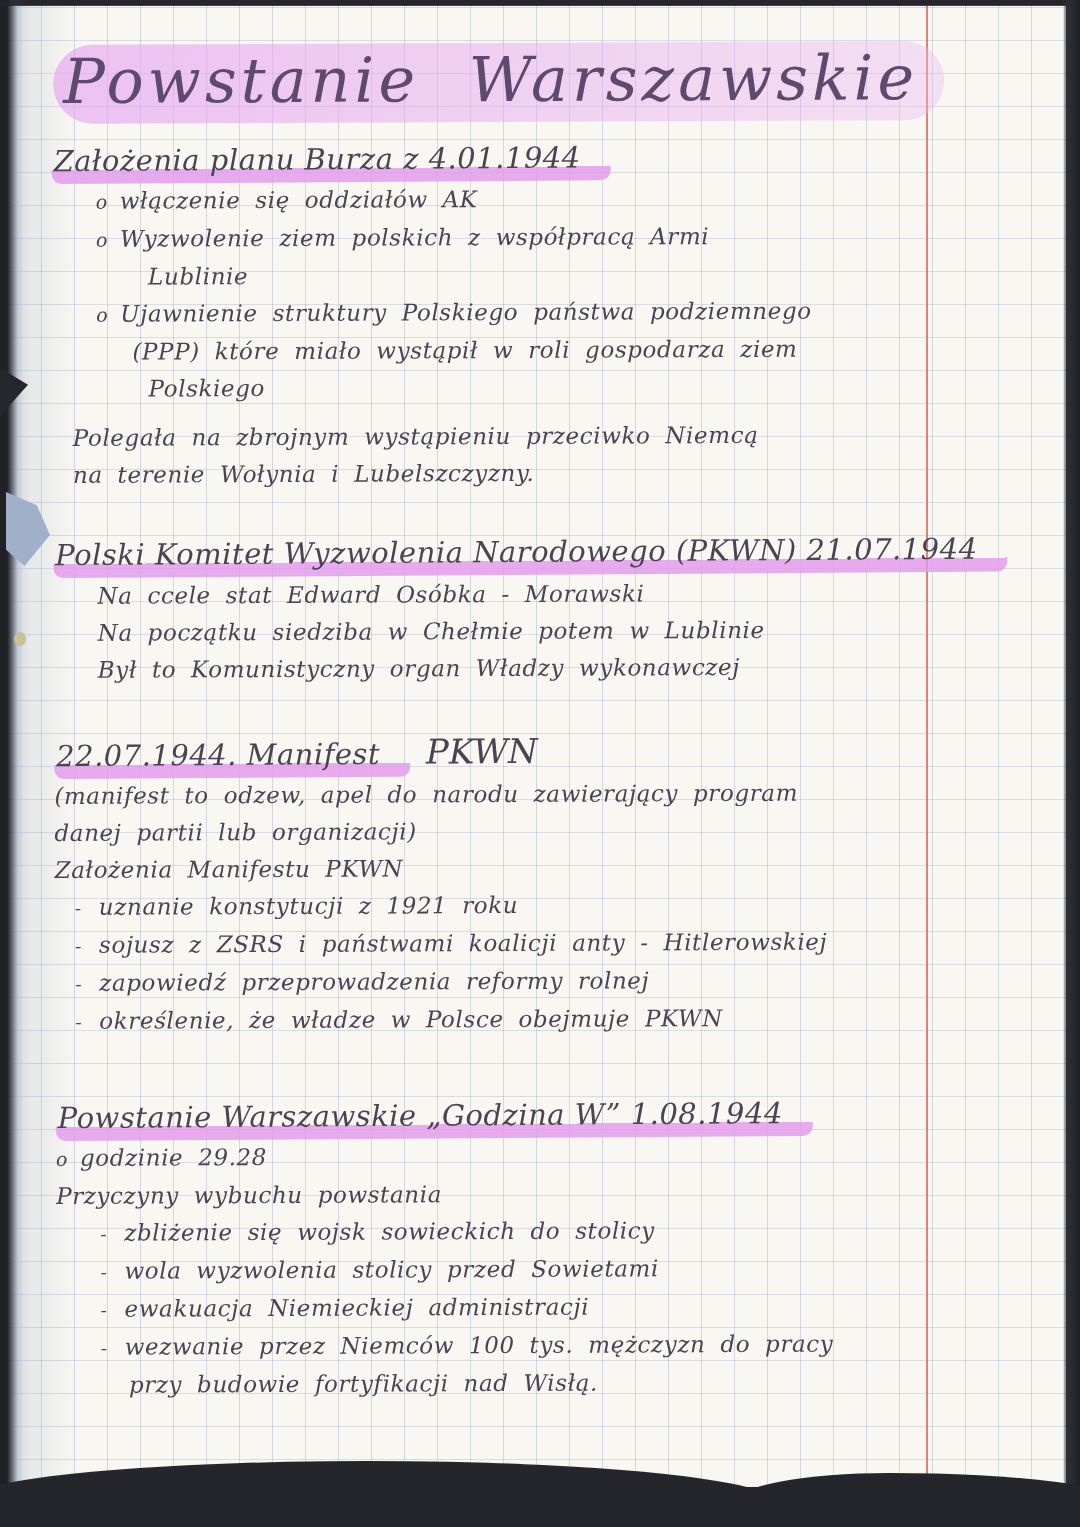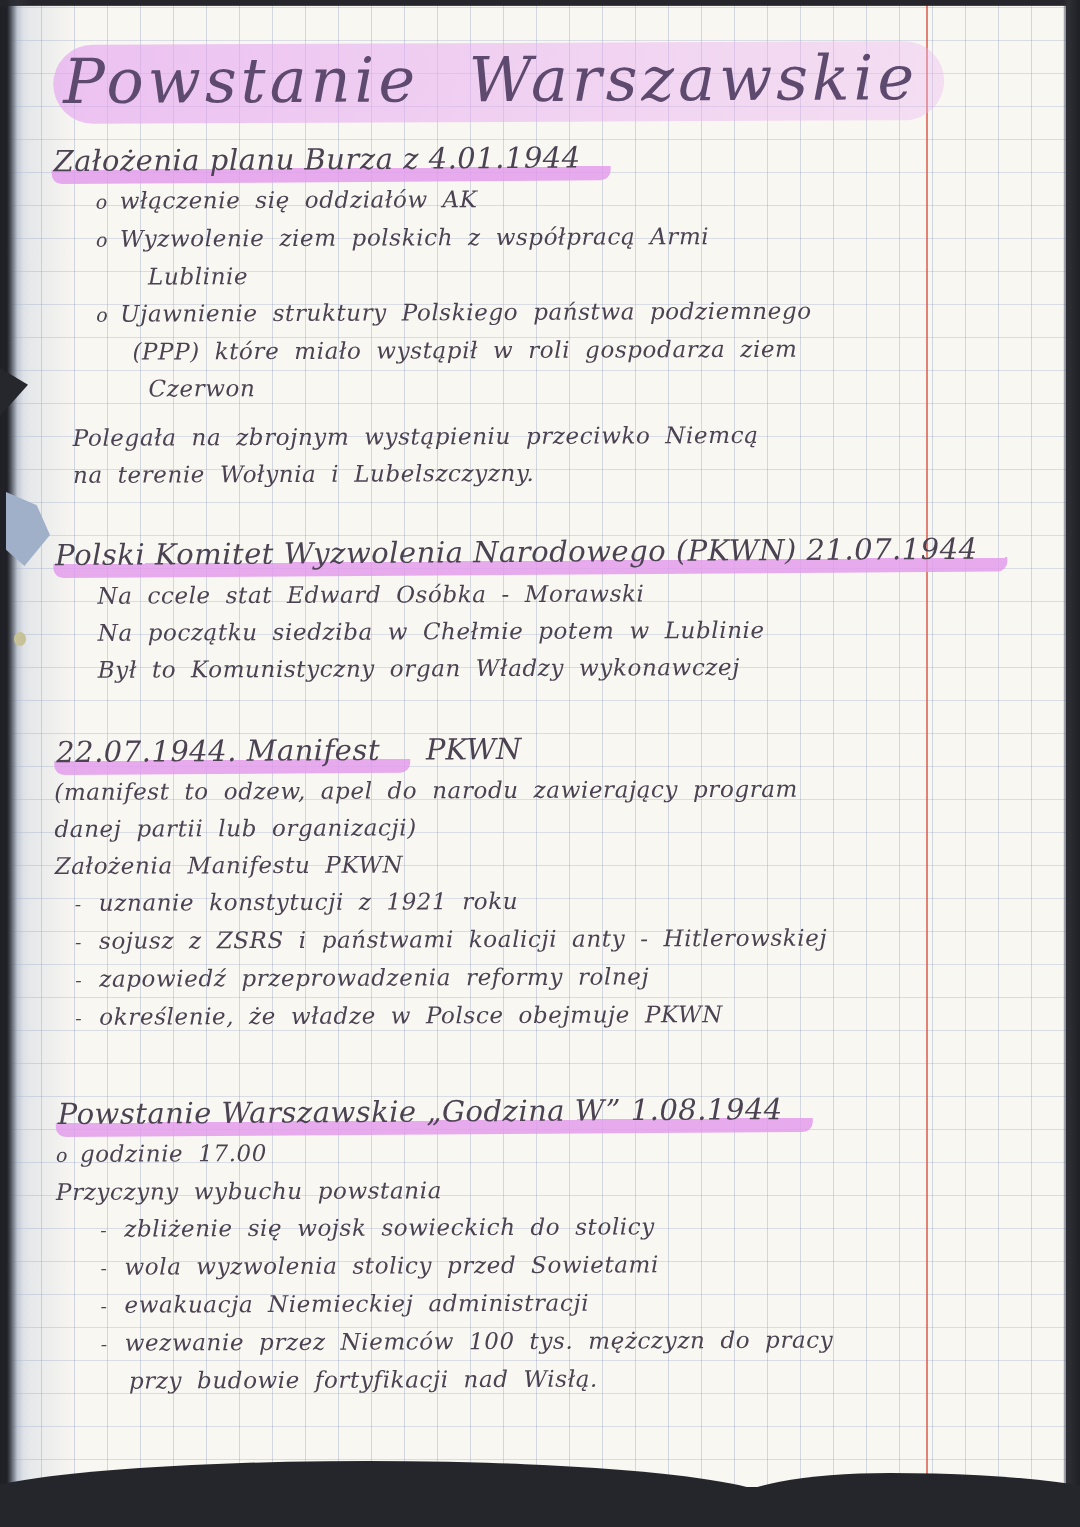--- a/index.html
+++ b/index.html
@@ -86,7 +86,7 @@
     <div class="line i2"><span class="marker"></span><span>Lublinie</span></div>
     <div class="line i1"><span class="marker">o</span><span>Ujawnienie struktury Polskiego państwa podziemnego</span></div>
     <div class="line i1b"><span class="marker"></span><span>(PPP) które miało wystąpił w roli gospodarza ziem</span></div>
-    <div class="line i2"><span class="marker"></span><span>Czerwon</span></div>
+    <div class="line i2"><span class="marker"></span><span>Polskiego</span></div>
     <div class="line i05 mt-note"><span>Polegała na zbrojnym wystąpieniu przeciwko Niemcą</span></div>
     <div class="line i05"><span>na terenie Wołynia i Lubelszczyzny.</span></div>
 

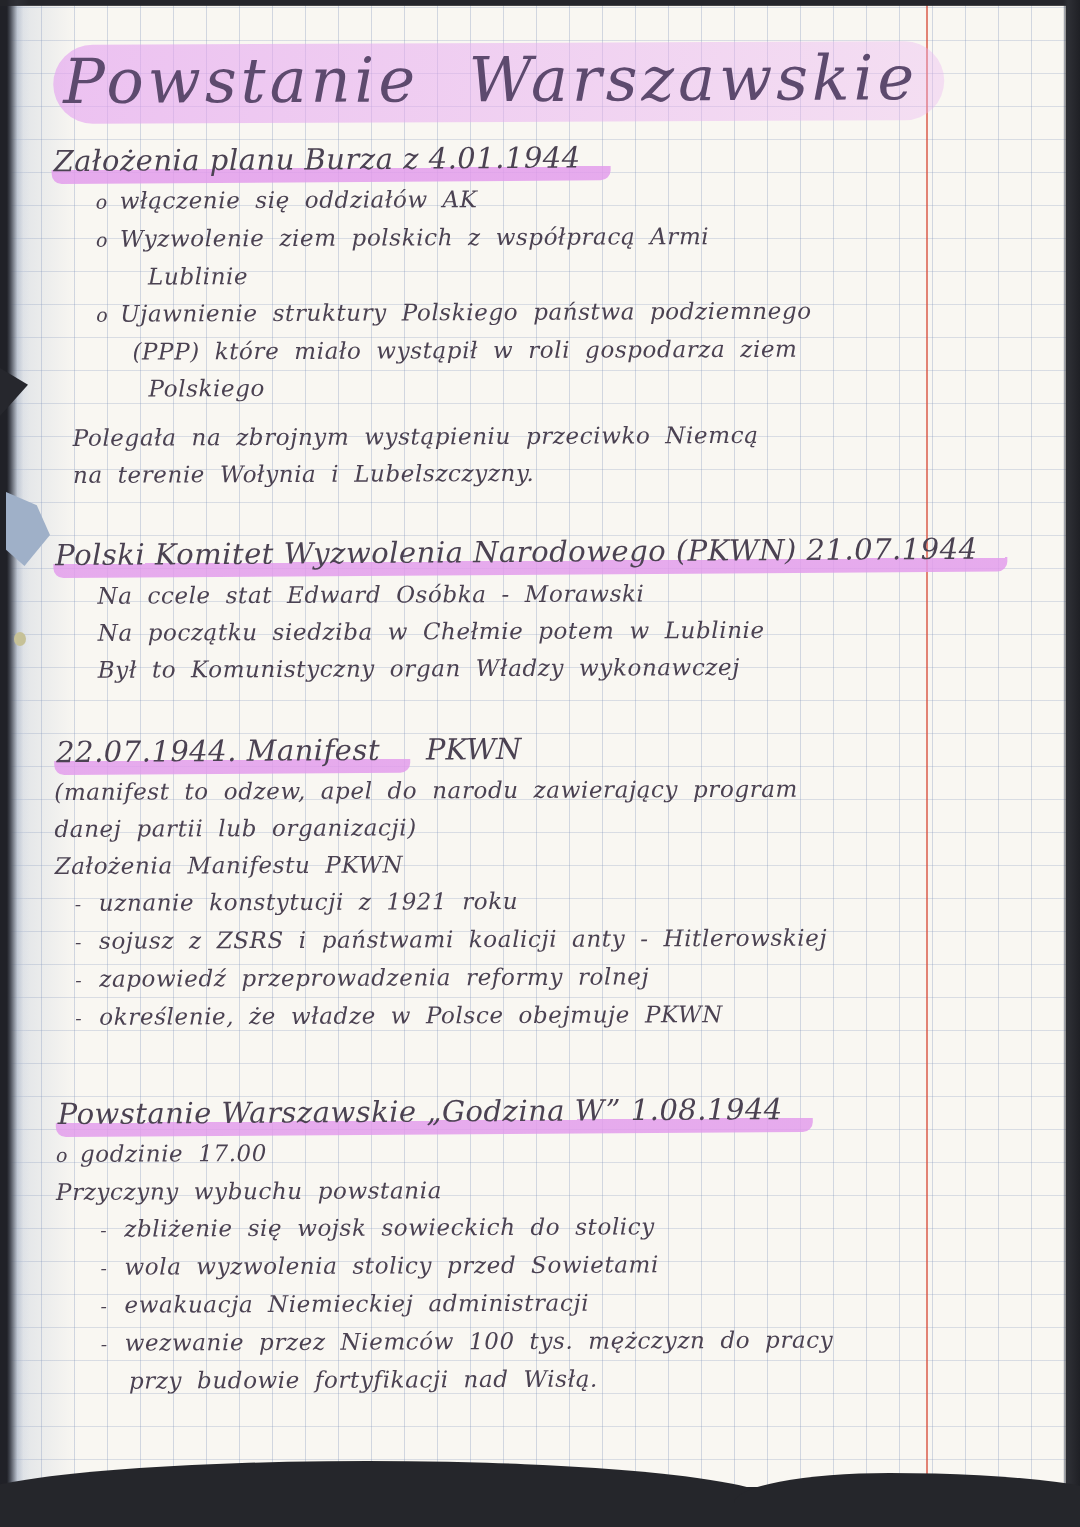--- a/index.html
+++ b/index.html
@@ -54,7 +54,7 @@
     padding:0 30px 5px 2px;border-radius:10px;
     background:linear-gradient(to top, rgba(226,154,236,.82) 0 14px, rgba(226,154,236,0) 14px);
   }
-  .hdr .rest{display:inline-block;font-size:29px;margin-left:16px;}
+  .hdr .rest{display:inline-block;font-size:34px;margin-left:16px;}
   .line{font-size:23px;line-height:37px;white-space:nowrap;letter-spacing:.6px;word-spacing:7px;}
   .marker{display:inline-block;width:24px;font-size:19px;}
   .i05{padding-left:20px;}

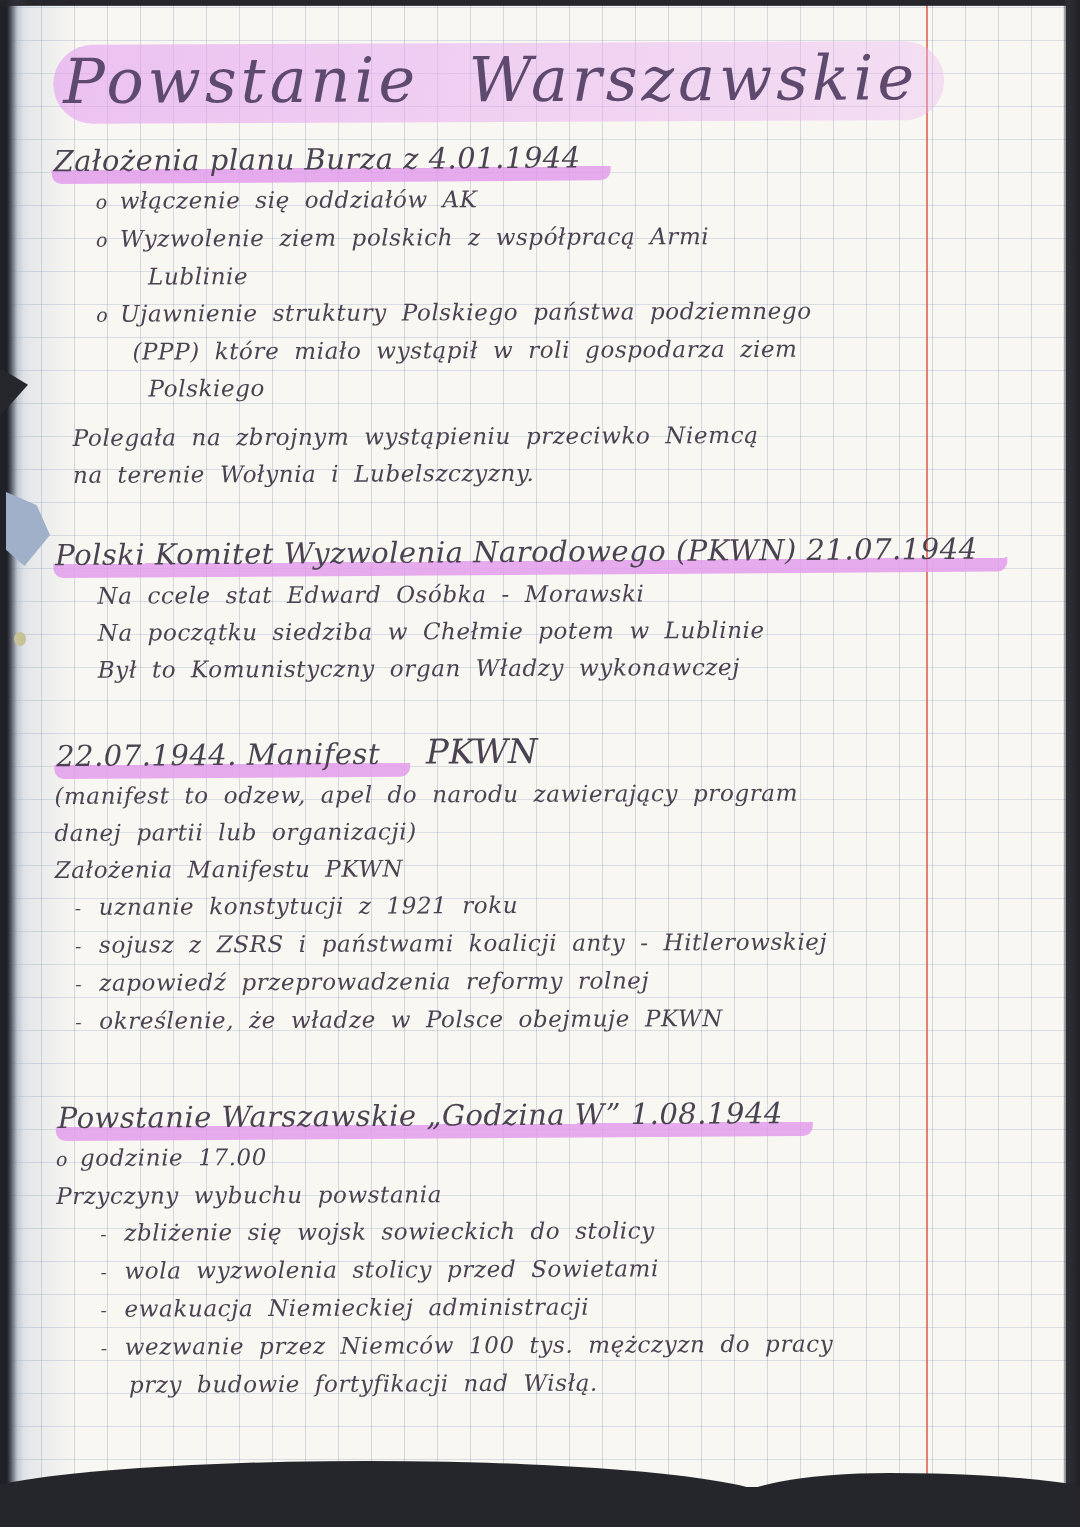--- a/index.html
+++ b/index.html
@@ -111,7 +111,7 @@
     <div class="hdr mt-s3">
       <span class="hl">Powstanie Warszawskie „Godzina W” 1.08.1944</span>
     </div>
-    <div class="line"><span class="marker">o</span><span>godzinie 17.00</span></div>
+    <div class="line"><span class="marker">o</span><span>godzinie 29.28</span></div>
     <div class="line"><span>Przyczyny wybuchu powstania</span></div>
     <div class="line i1"><span class="marker">-</span><span>zbliżenie się wojsk sowieckich do stolicy</span></div>
     <div class="line i1"><span class="marker">-</span><span>wola wyzwolenia stolicy przed Sowietami</span></div>

